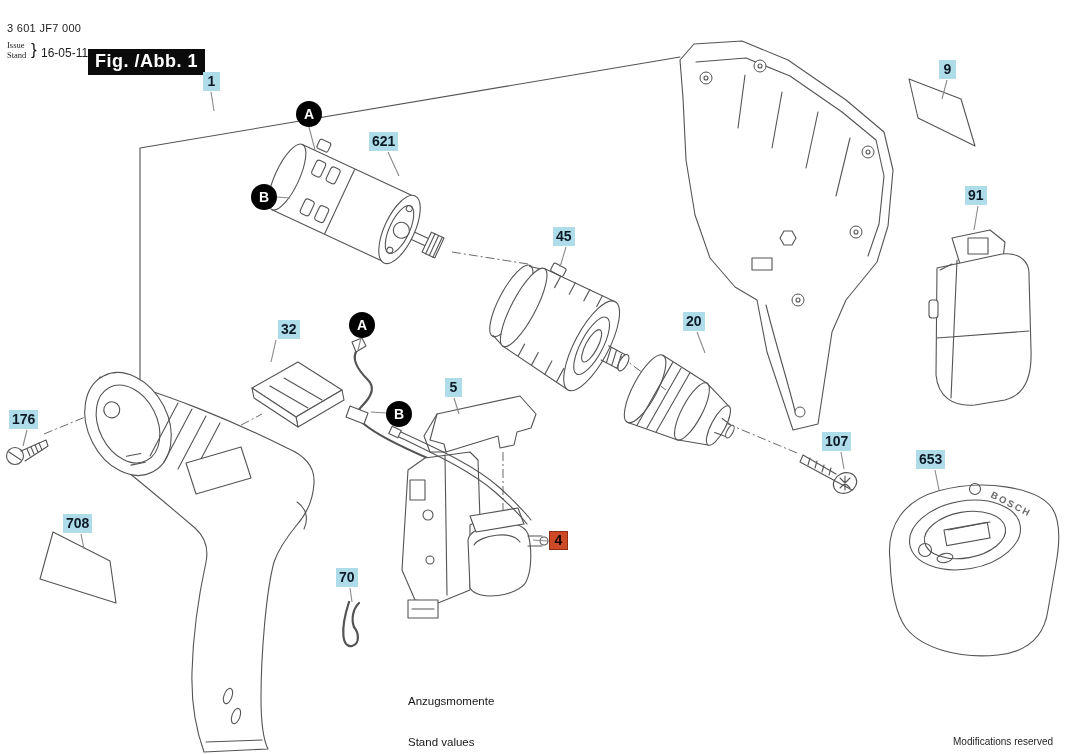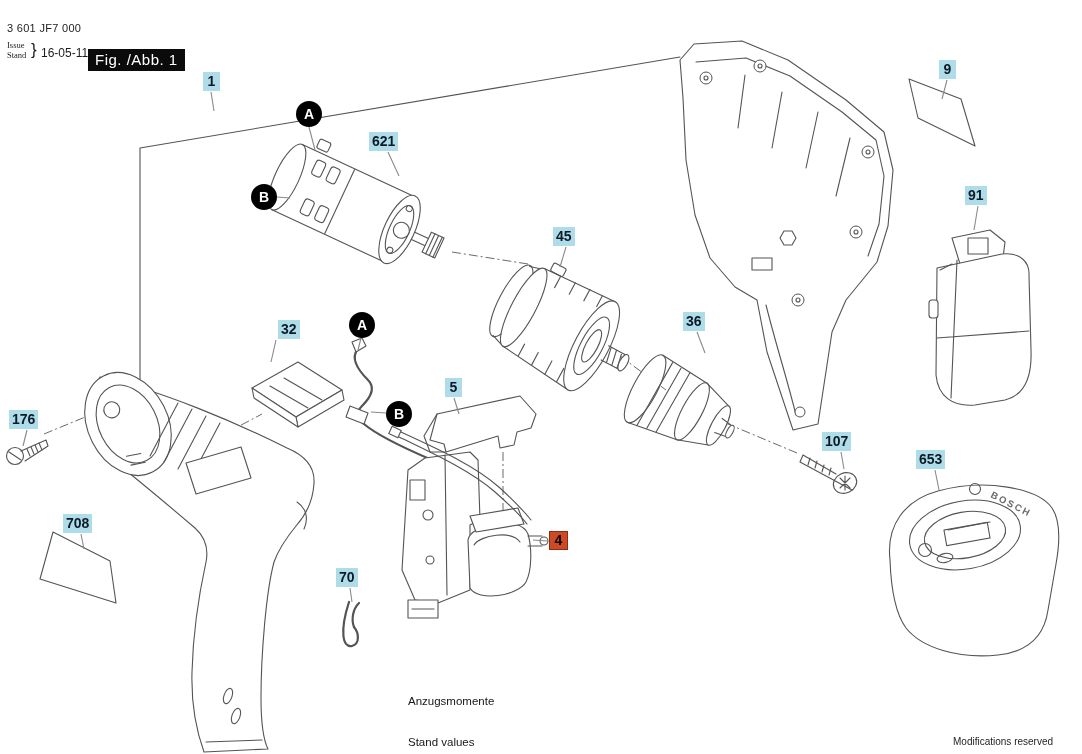--- a/index.html
+++ b/index.html
@@ -22,7 +22,7 @@
   .hdr-date{position:absolute;left:41px;top:46px;font-size:12px;color:#1c1c1c;}
   .fig-box{
     position:absolute;left:88px;top:49px;background:#0b0b0b;color:#ffffff;
-    font-size:15px;font-weight:400;padding:2px 7px 3px 7px;letter-spacing:.5px;
+    font-size:18px;font-weight:700;padding:2px 7px 3px 7px;letter-spacing:.5px;
   }
   
   .plabel{

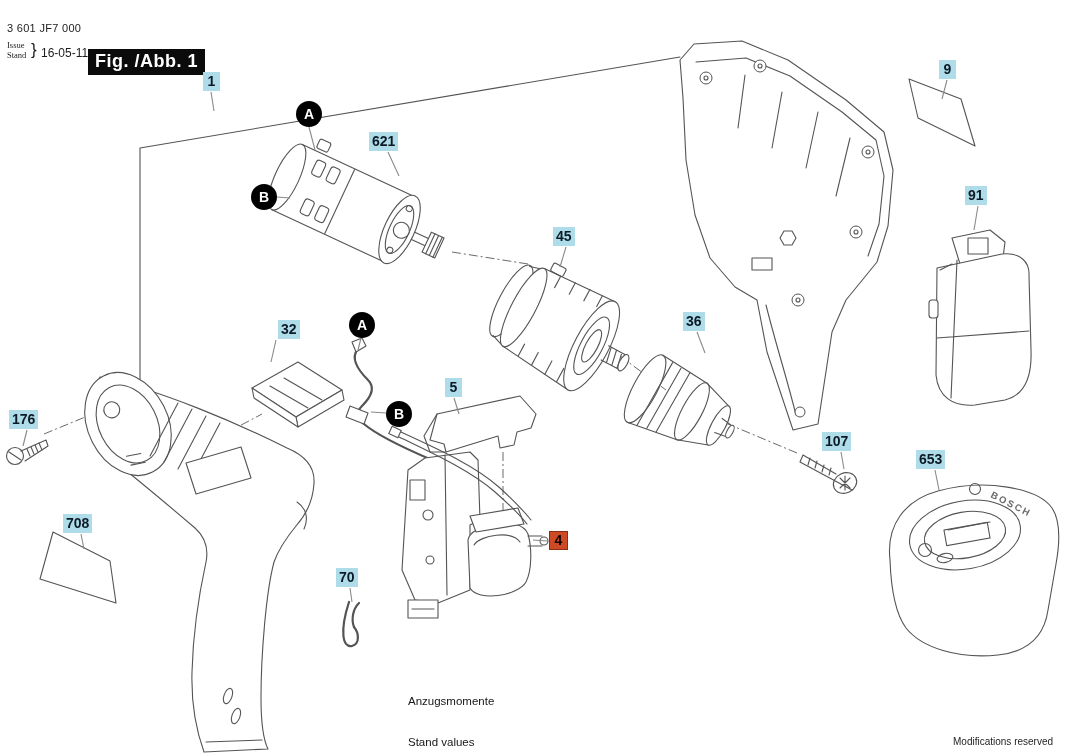--- a/index.html
+++ b/index.html
@@ -283,7 +283,7 @@
   <div class="plabel" style="left:939px;top:60px">9</div>
   <div class="plabel" style="left:965px;top:186px">91</div>
   <div class="plabel" style="left:278px;top:320px">32</div>
-  <div class="plabel" style="left:683px;top:312px">36</div>
+  <div class="plabel" style="left:683px;top:312px">20</div>
   <div class="plabel" style="left:9px;top:410px">176</div>
   <div class="plabel" style="left:445px;top:378px">5</div>
   <div class="plabel" style="left:822px;top:432px">107</div>

